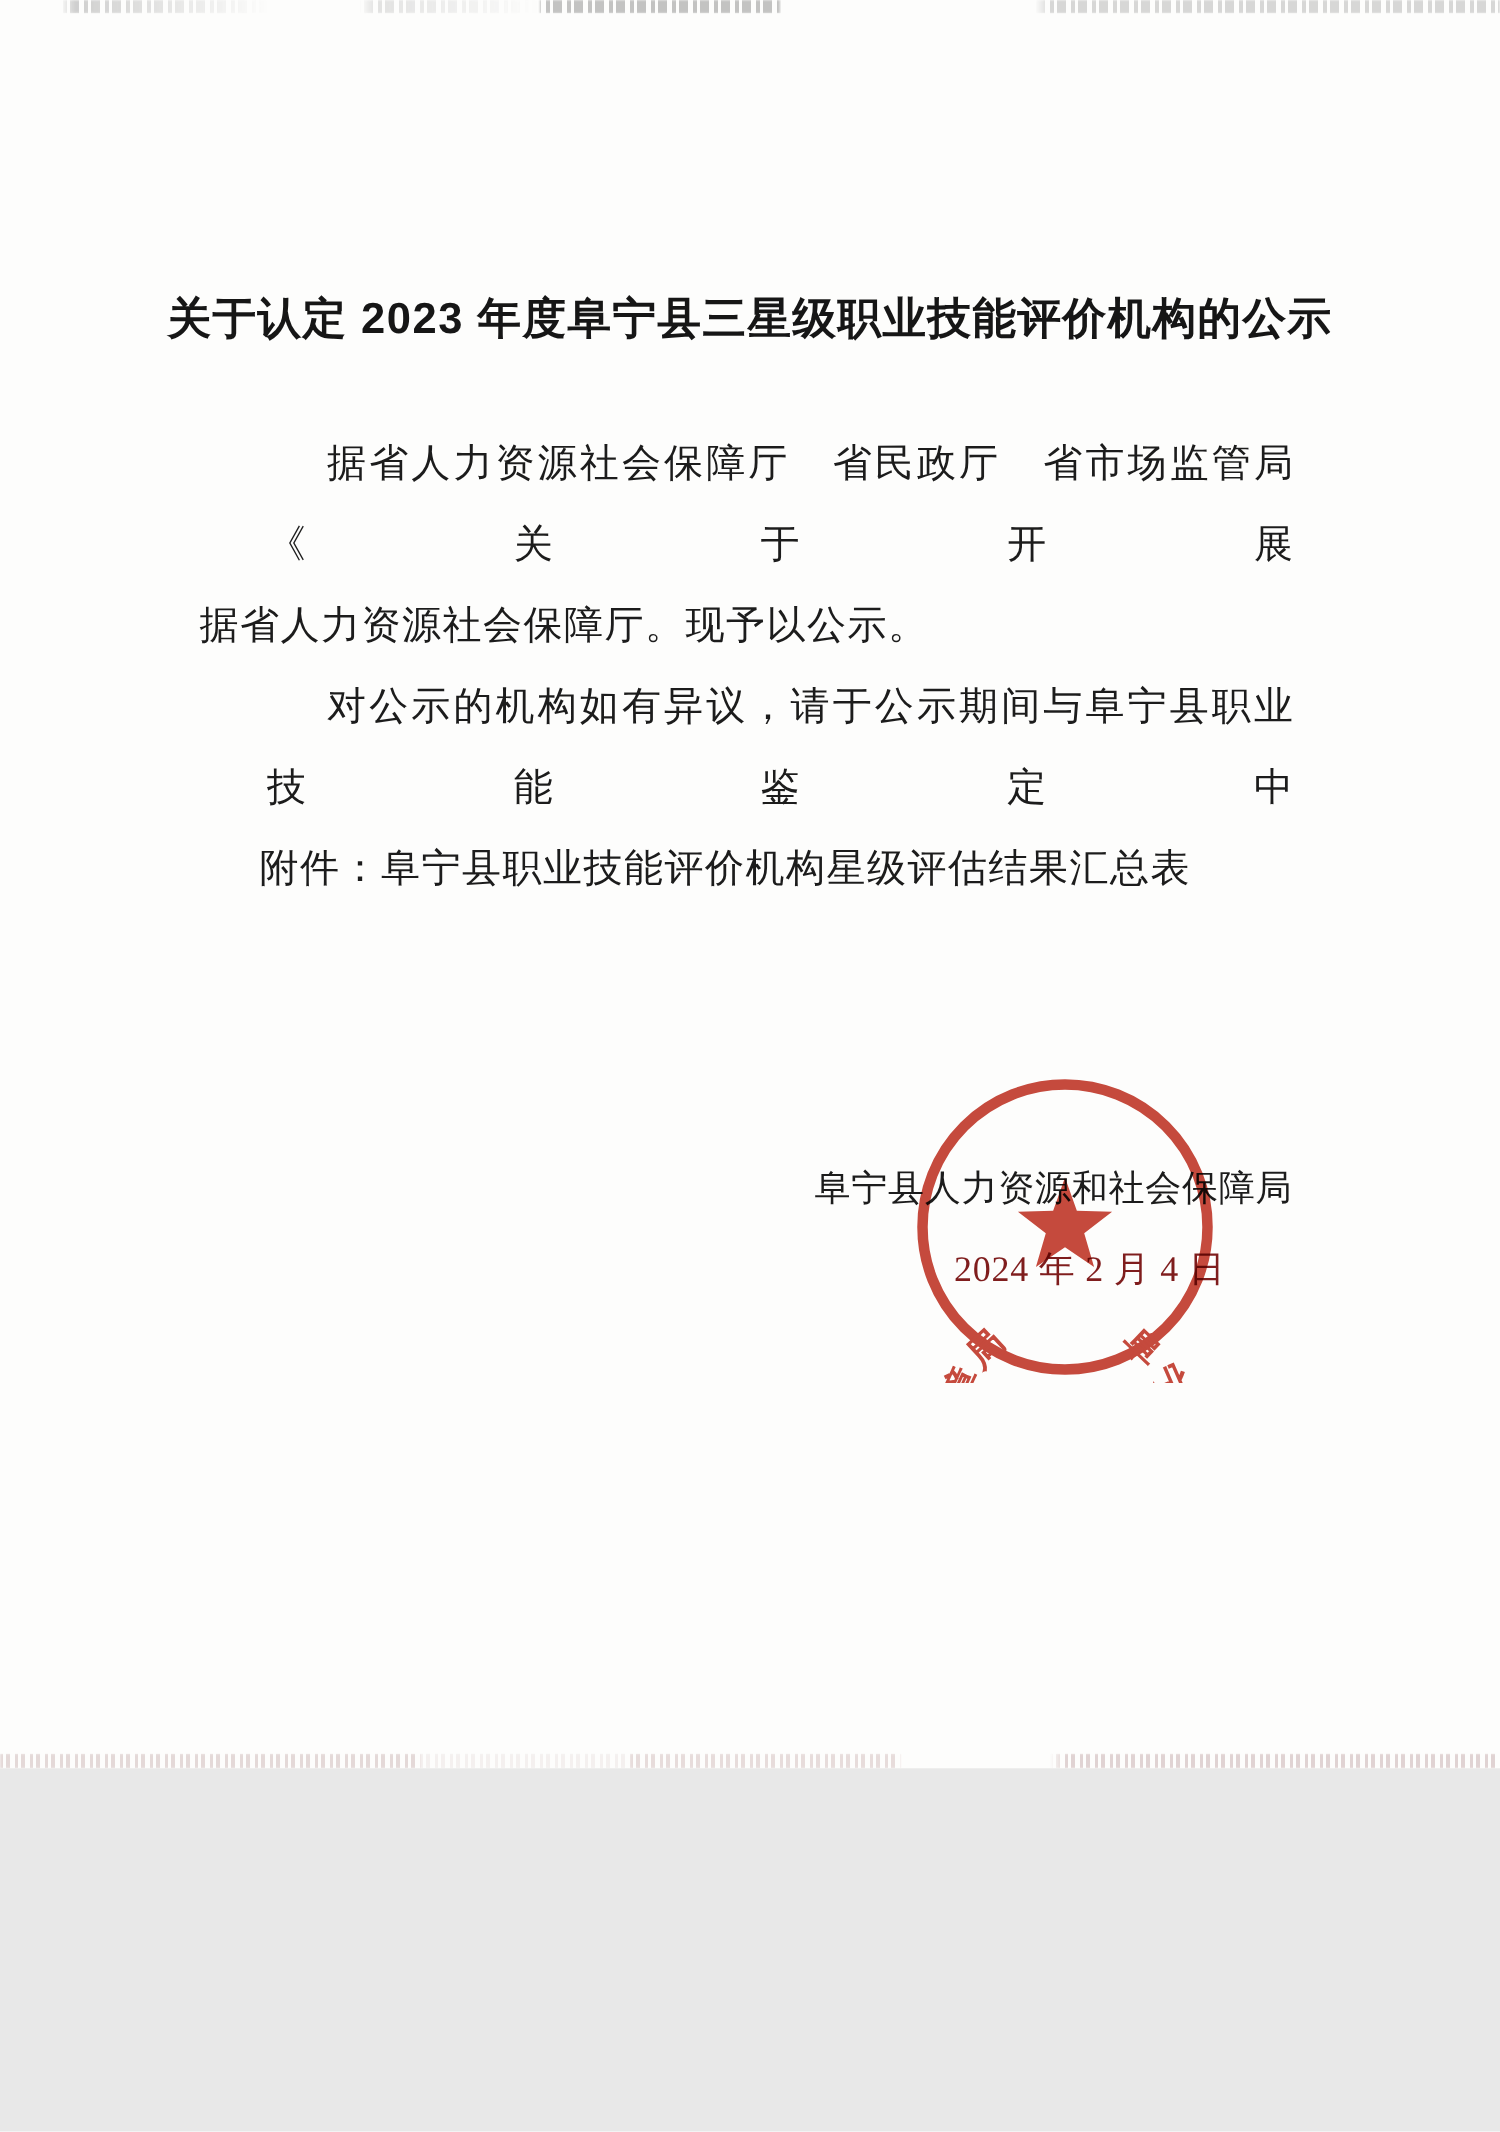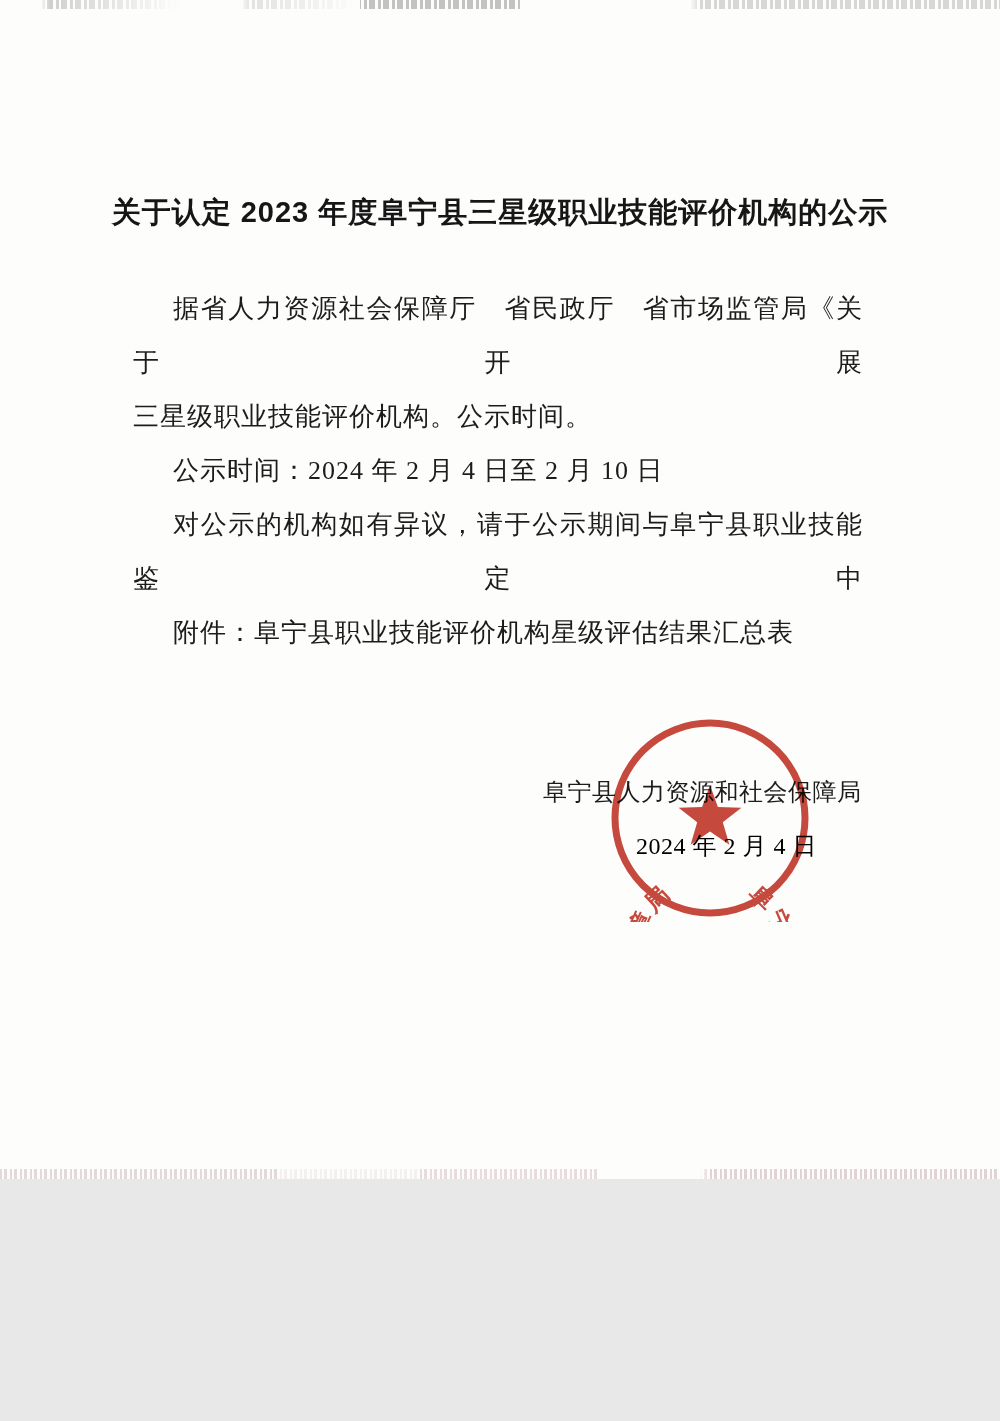--- a/index.html
+++ b/index.html
@@ -64,7 +64,7 @@
     white-space:pre-wrap;
   }
   .indent{text-indent:40px;}
-  .just{text-align:justify;text-align-last:justify;}
+  .just{text-align:justify;text-align-last:justify;margin-left:45px;}
   .signature{
     position:absolute;top:776px;left:543px;
     font-size:24px;letter-spacing:.5px;

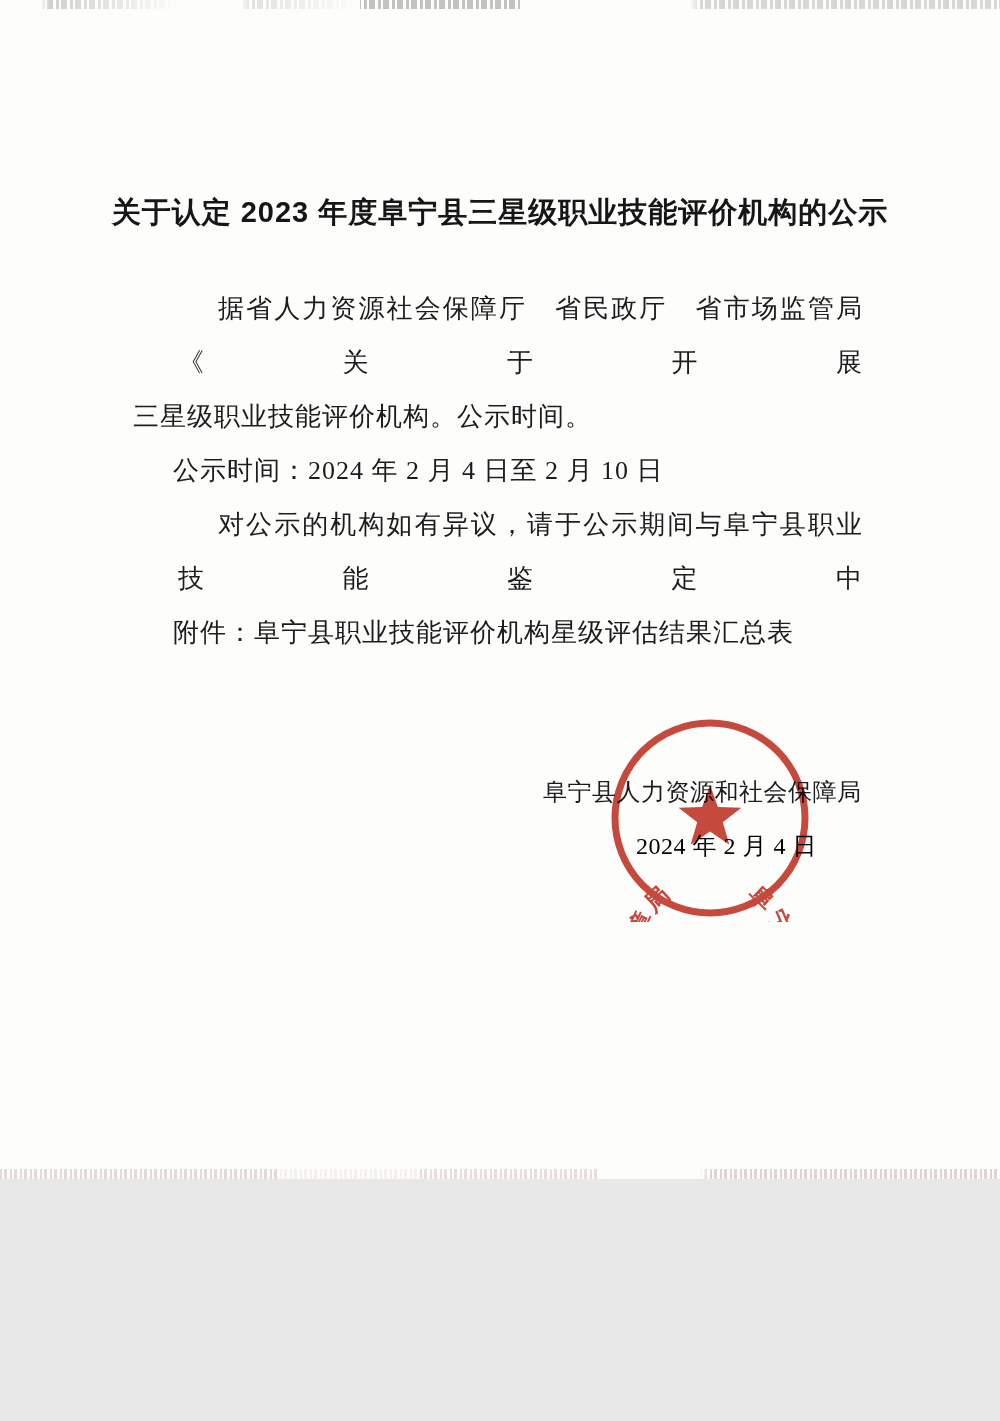--- a/index.html
+++ b/index.html
@@ -97,7 +97,7 @@
 
   <div class="body-block">
     <p class="line indent just">据省人力资源社会保障厅　省民政厅　省市场监管局《关于开展</p>
-    <p class="line">三星级职业技能评价机构。公示时间。</p>
+    <p class="line">据省人力资源社会保障厅。现予以公示。</p>
     <p class="line indent">公示时间：2024 年 2 月 4 日至 2 月 10 日</p>
     <p class="line indent just">对公示的机构如有异议，请于公示期间与阜宁县职业技能鉴定中</p>
     <p class="line indent">附件：阜宁县职业技能评价机构星级评估结果汇总表</p>

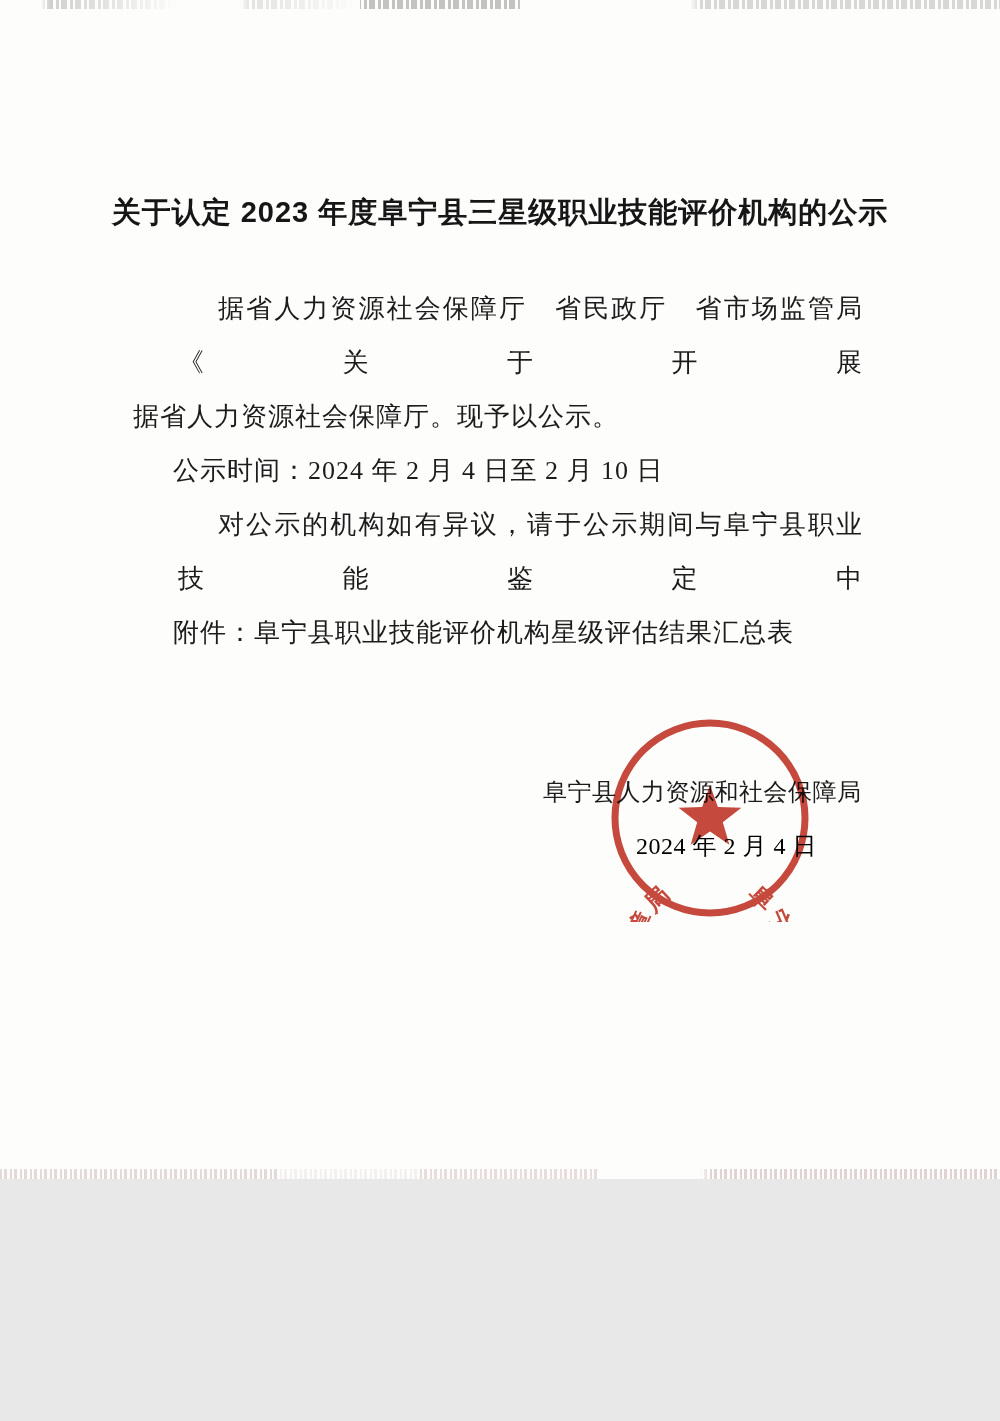--- a/index.html
+++ b/index.html
@@ -98,7 +98,6 @@
   <div class="body-block">
     <p class="line indent just">据省人力资源社会保障厅　省民政厅　省市场监管局《关于开展</p>
     <p class="line">据省人力资源社会保障厅。现予以公示。</p>
-    <p class="line indent">公示时间：2024 年 2 月 4 日至 2 月 10 日</p>
     <p class="line indent just">对公示的机构如有异议，请于公示期间与阜宁县职业技能鉴定中</p>
     <p class="line indent">附件：阜宁县职业技能评价机构星级评估结果汇总表</p>
   </div>

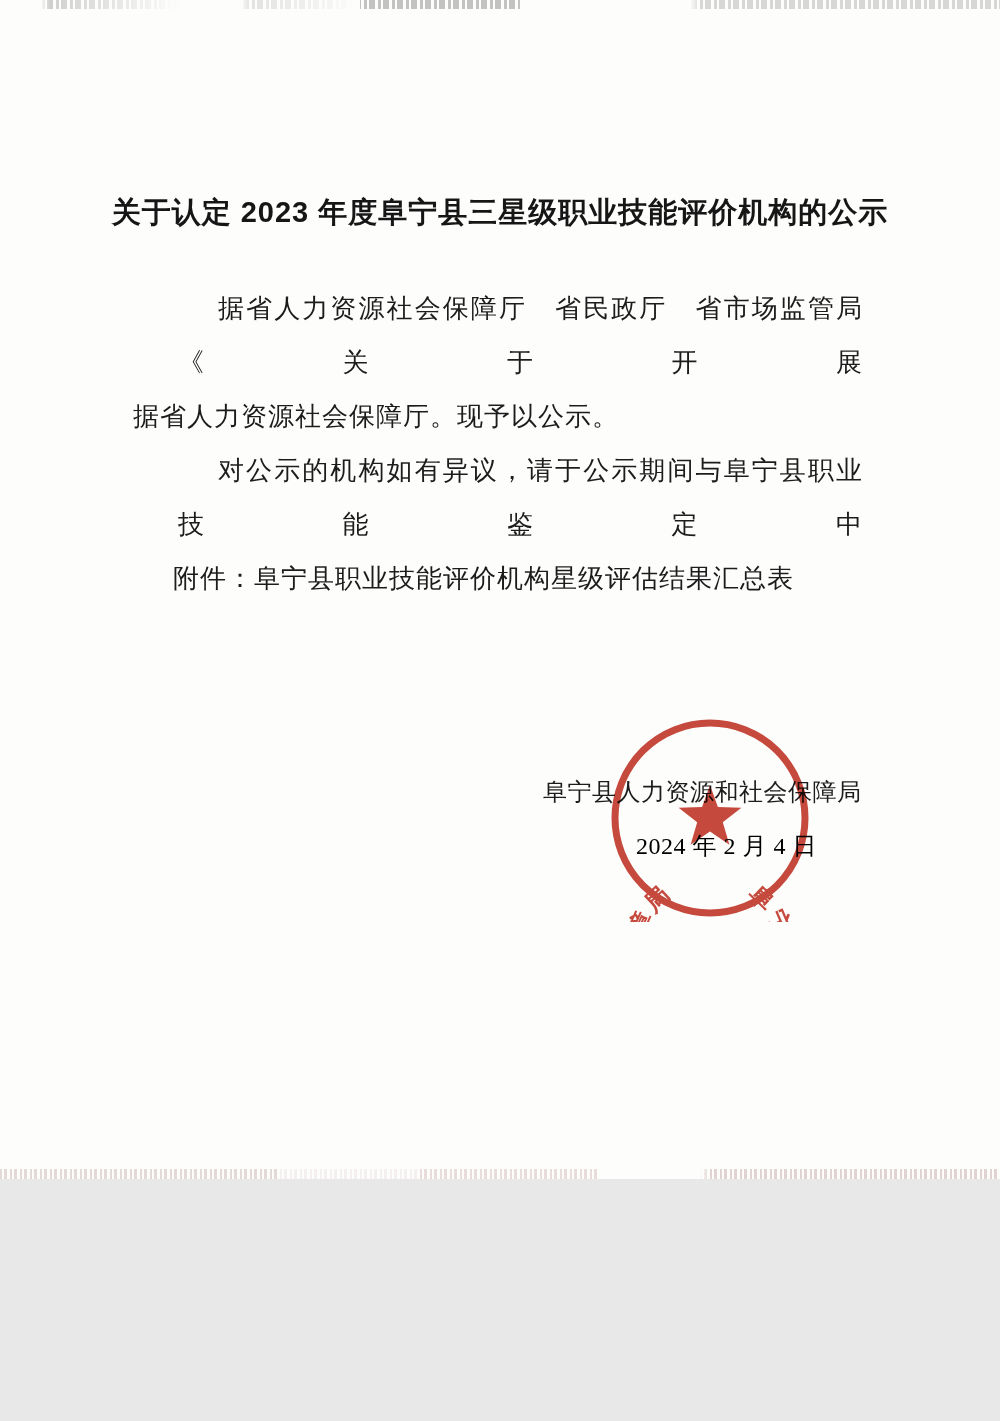--- a/index.html
+++ b/index.html
@@ -73,7 +73,7 @@
   .date{
     position:absolute;top:830px;left:636px;
     font-size:24px;letter-spacing:.5px;
-    color:#000000;
+    color:#7f1d1d;
   }
   .seal{
     position:absolute;top:716px;left:610px;

